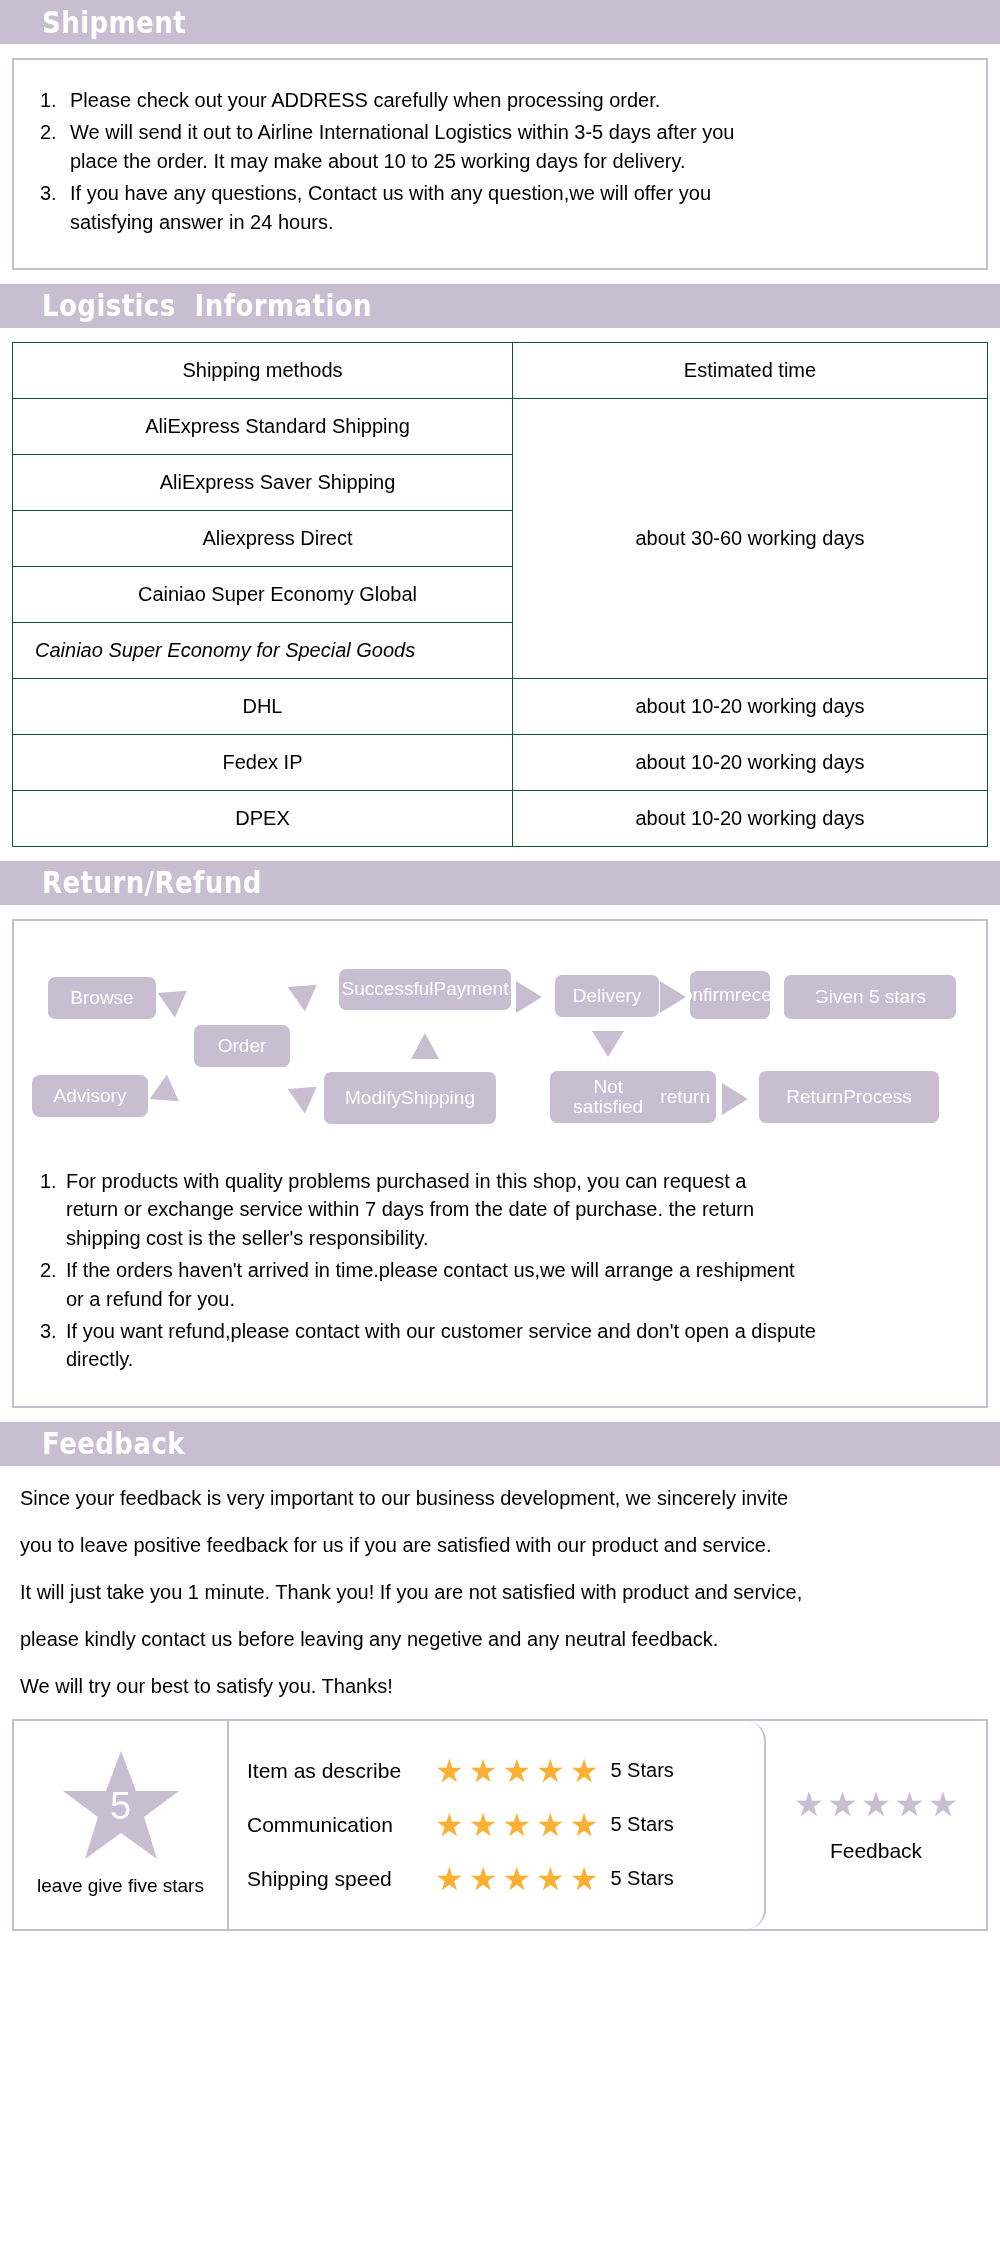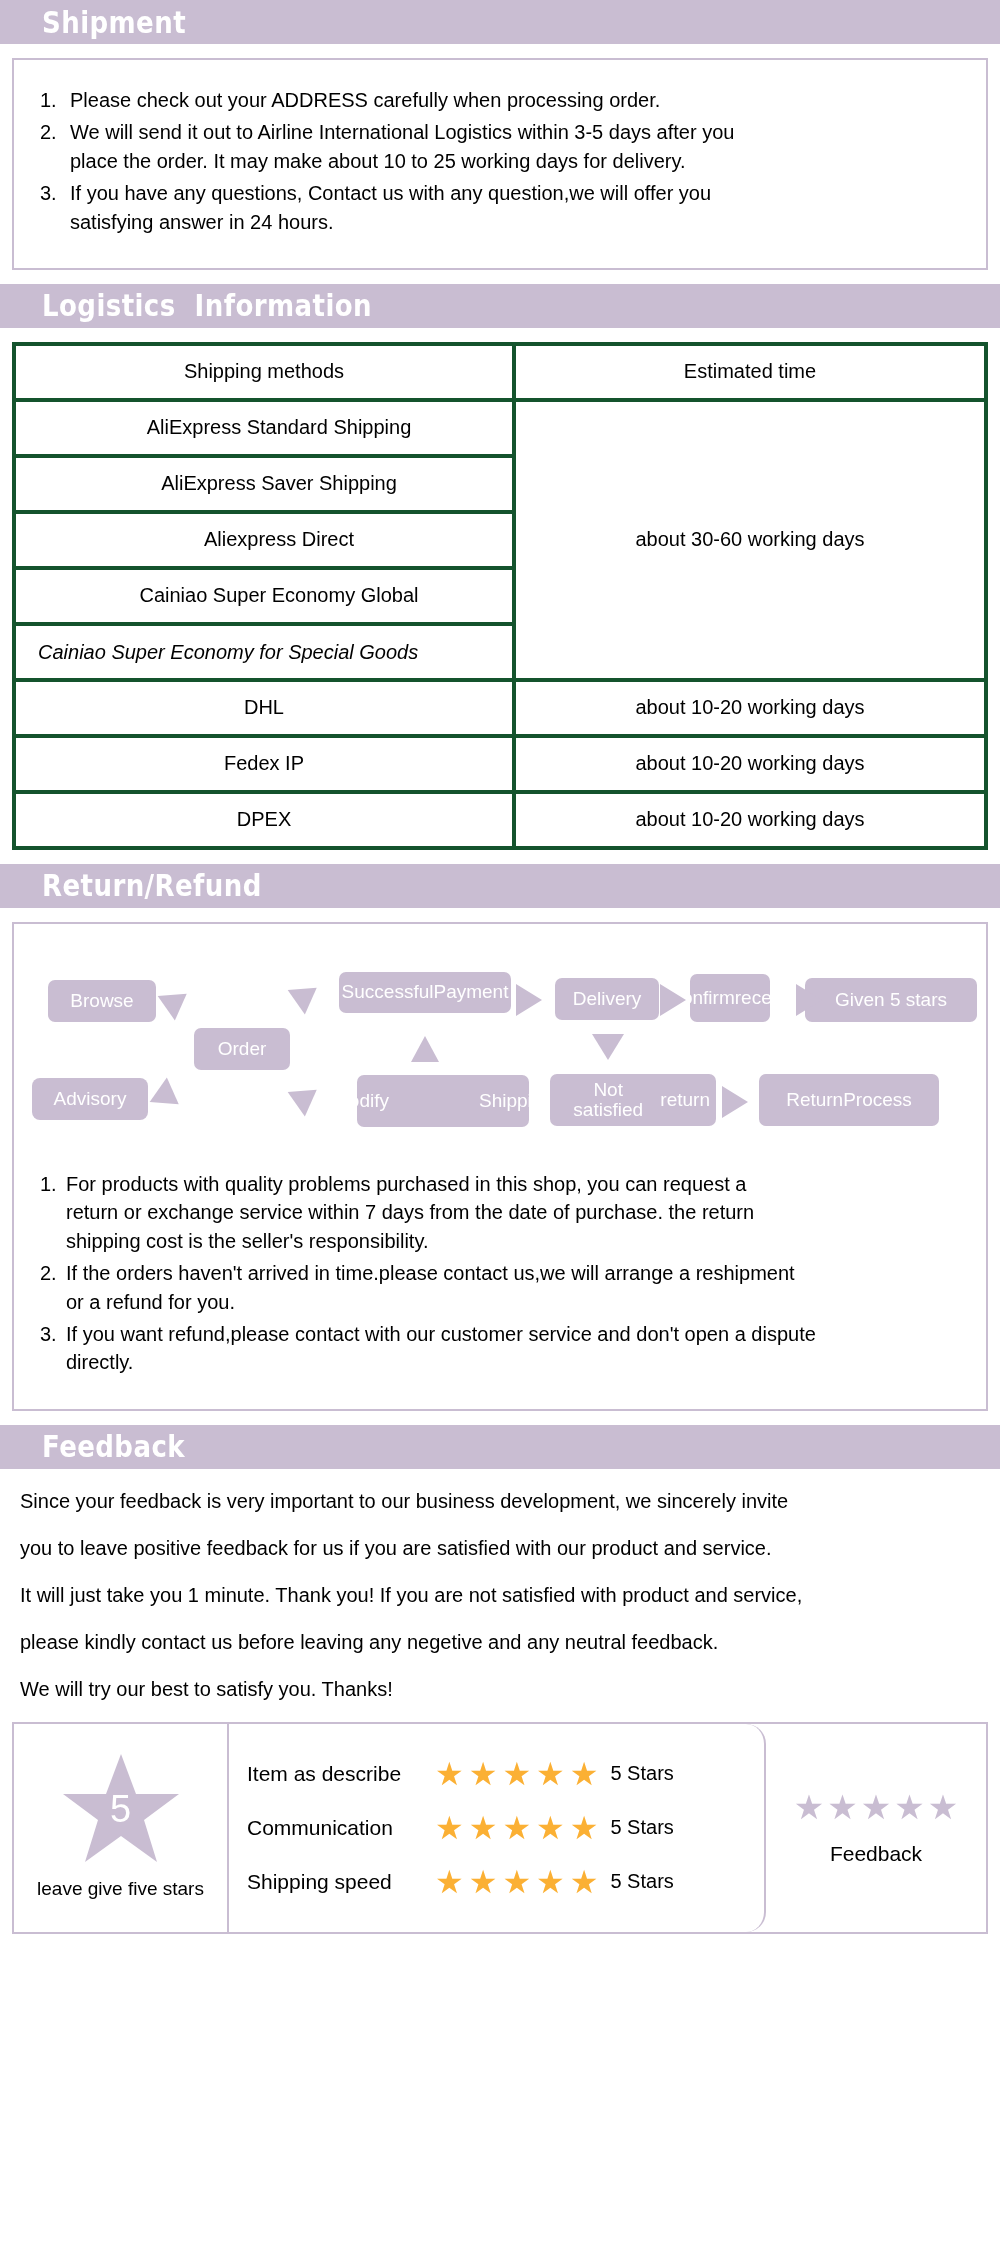--- a/index.html
+++ b/index.html
@@ -71,7 +71,7 @@
     table-layout: fixed;
   }
   table.logi td {
-    border: 4px solid #14532d;
+    border: 1px solid #14532d;
     font-size: 20px;
     padding: 9px 8px;
     height: 56px;

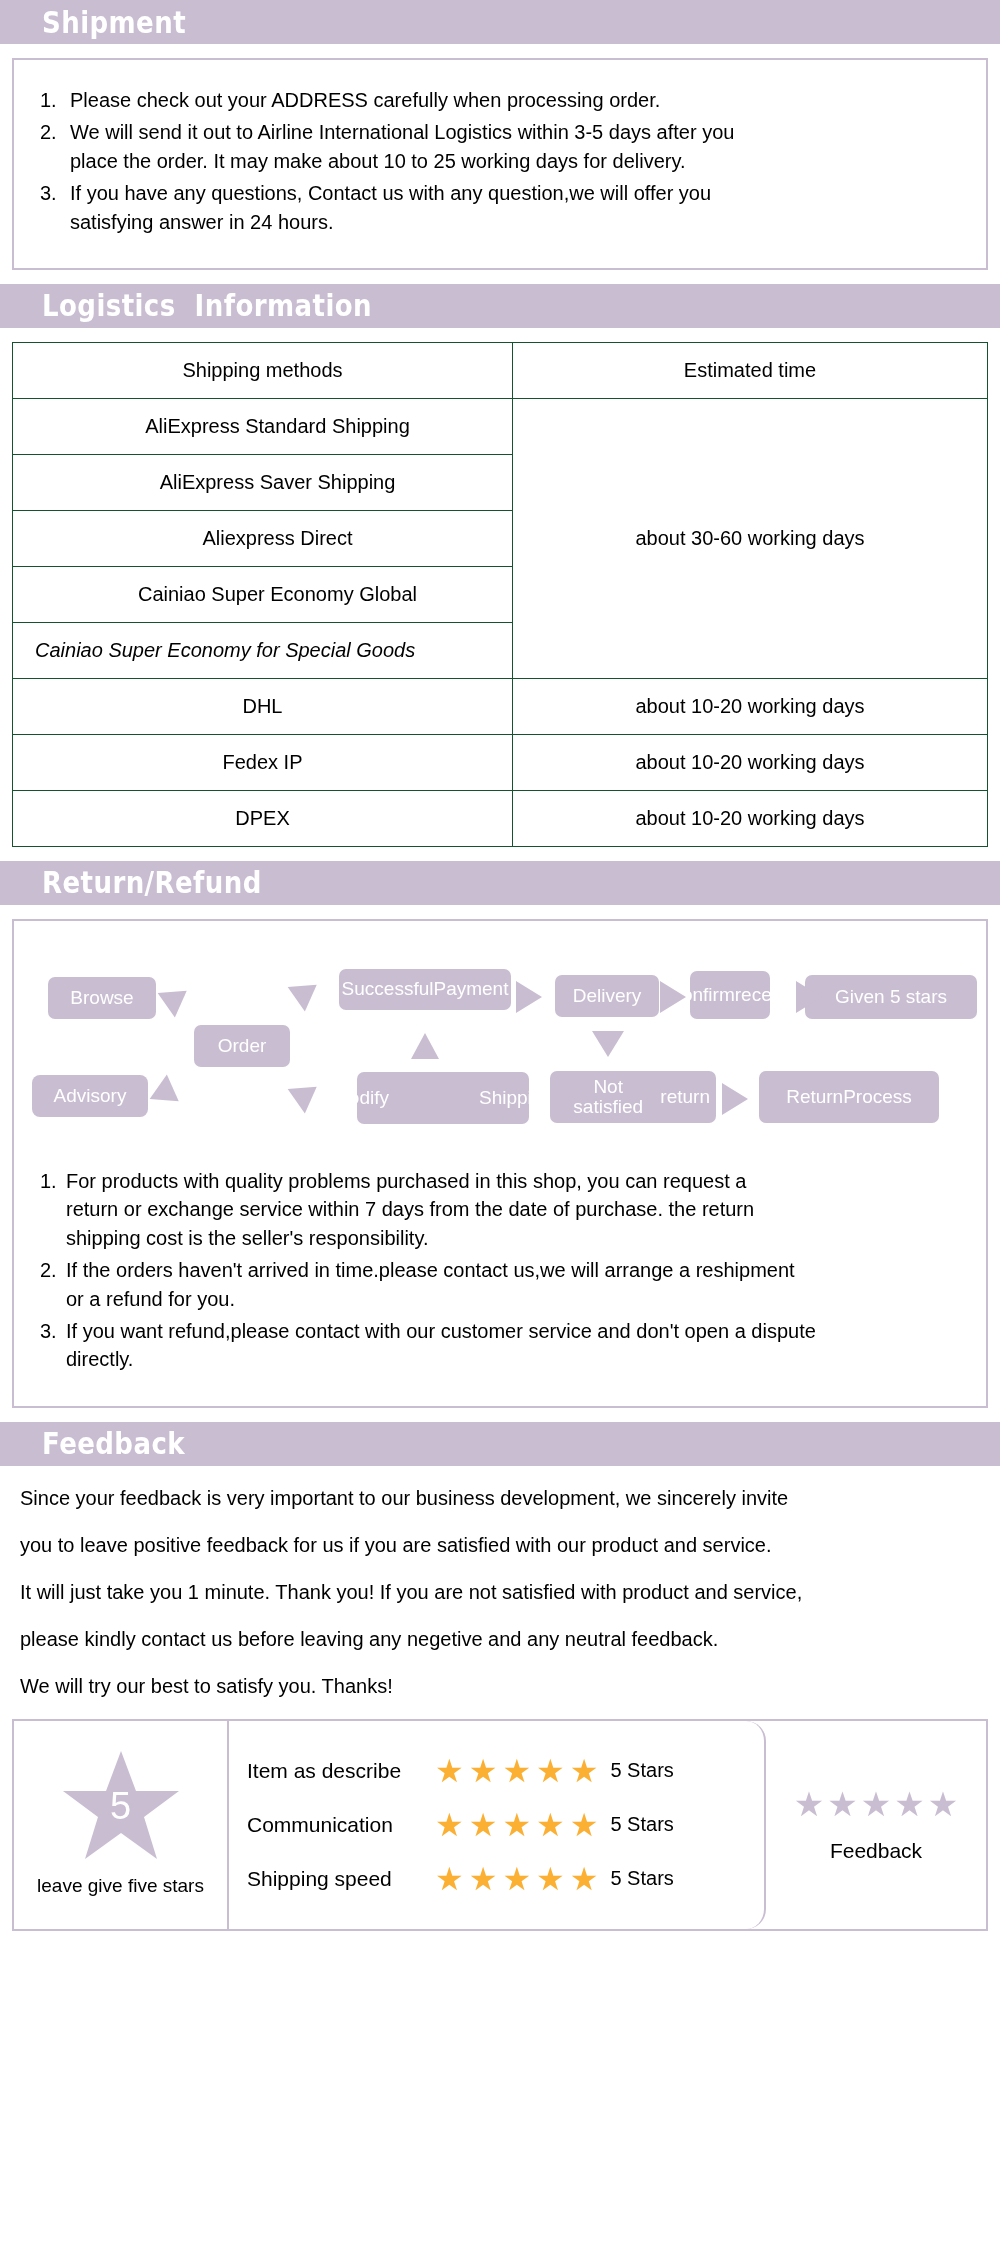--- a/index.html
+++ b/index.html
@@ -314,7 +314,7 @@
           <br>
           <span>receipt</span>
         </div>
-      <div class="node" style="left:773px; top:38px;  width:172px; height:44px;">
+      <div class="node" style="left:752px; top:38px;  width:172px; height:44px;">
           <span>Given 5 stars</span>
         </div>
       <div class="node" style="left:518px; top:134px; width:166px; height:52px;">

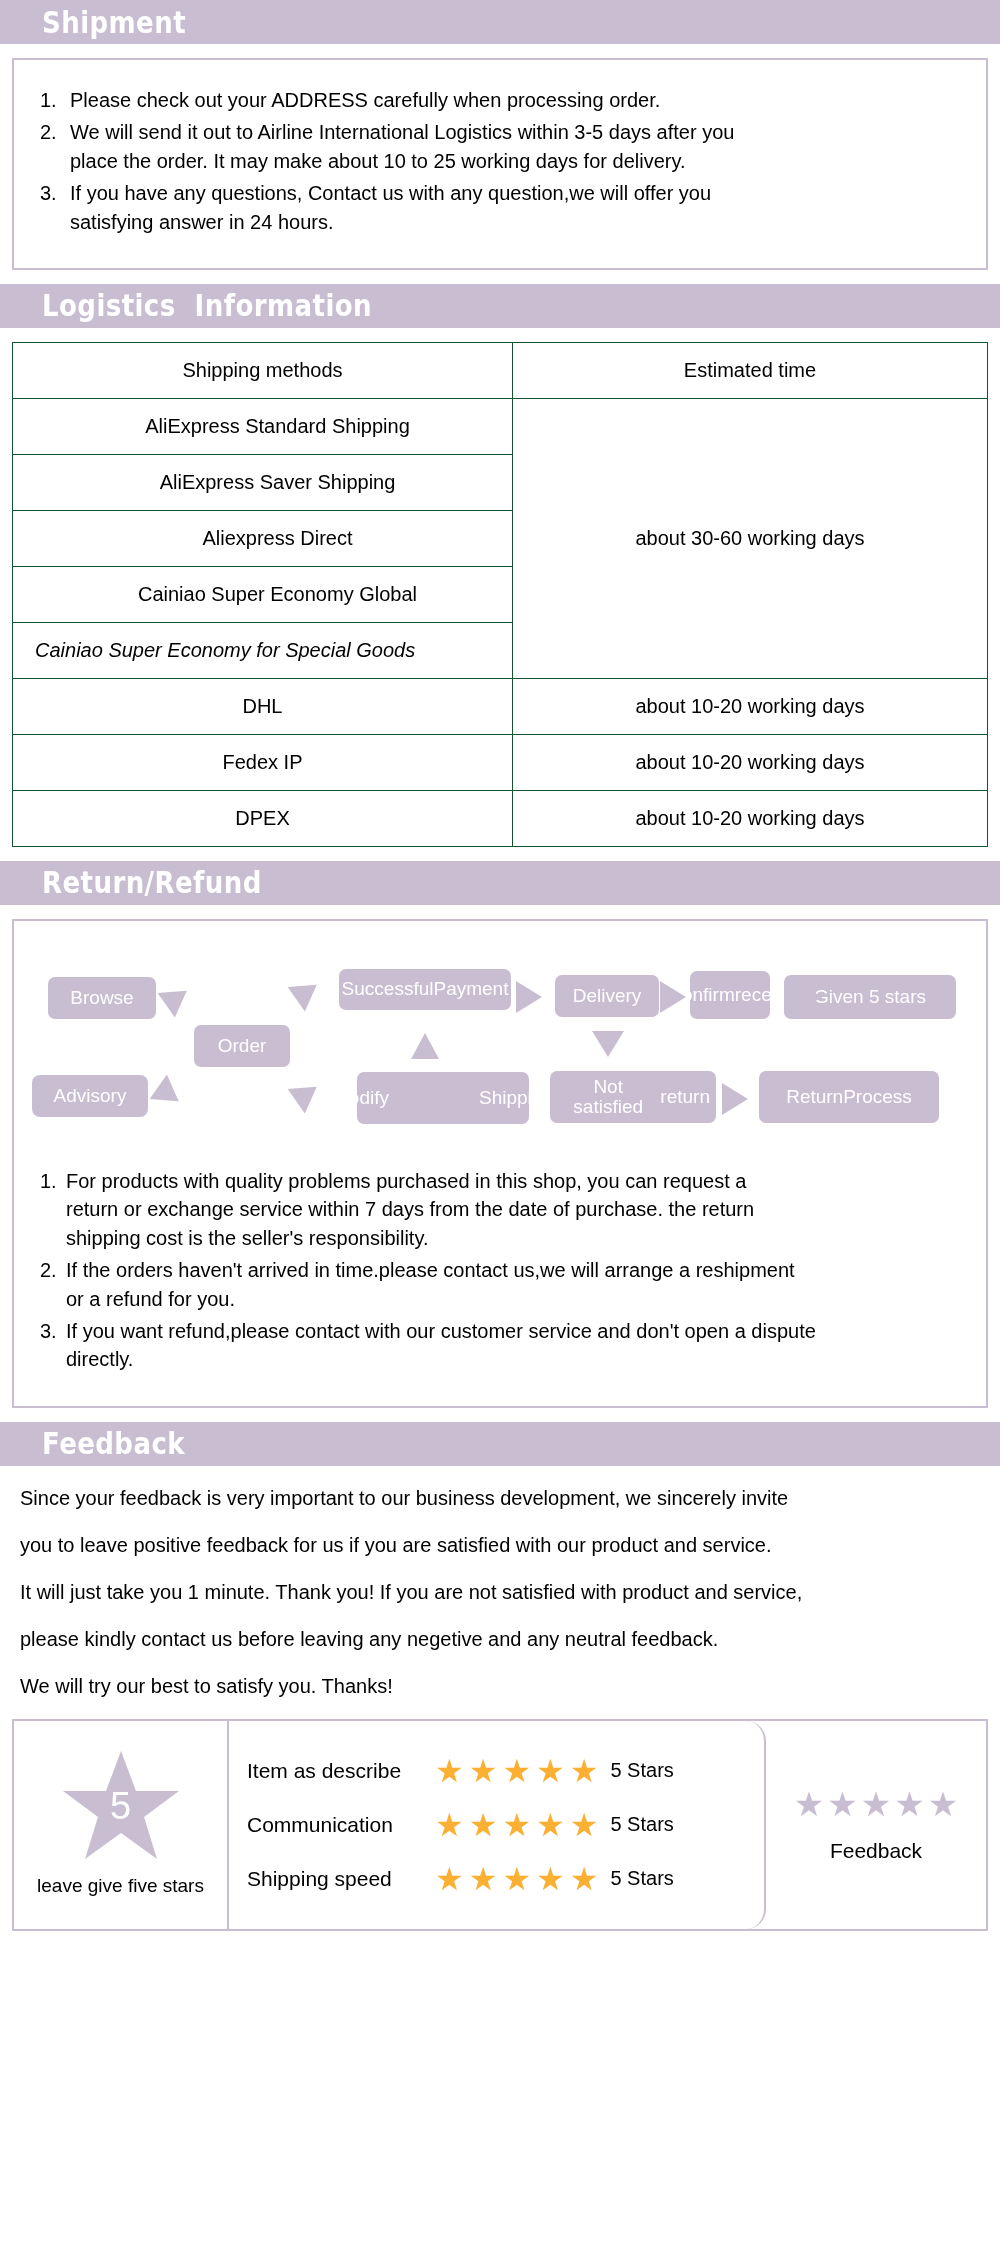--- a/index.html
+++ b/index.html
@@ -301,7 +301,7 @@
           <br>
           <span>Payment</span>
         </div>
-      <div class="node" style="left:325px; top:135px; width:172px; height:52px;gap:45px;">
+      <div class="node" style="left:292px; top:135px; width:172px; height:52px;">
           <span>Modify</span>
           <br>
           <span>Shipping</span>

